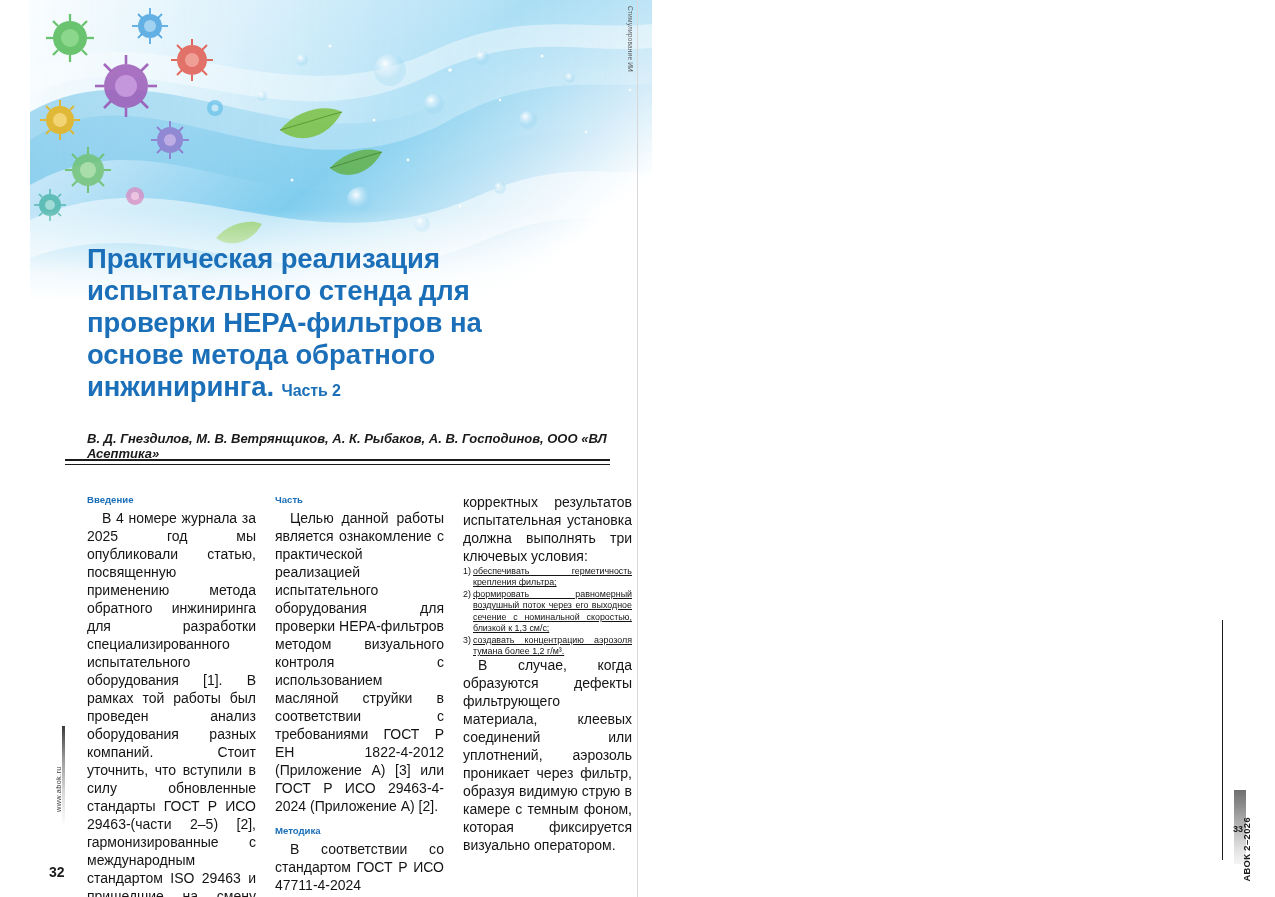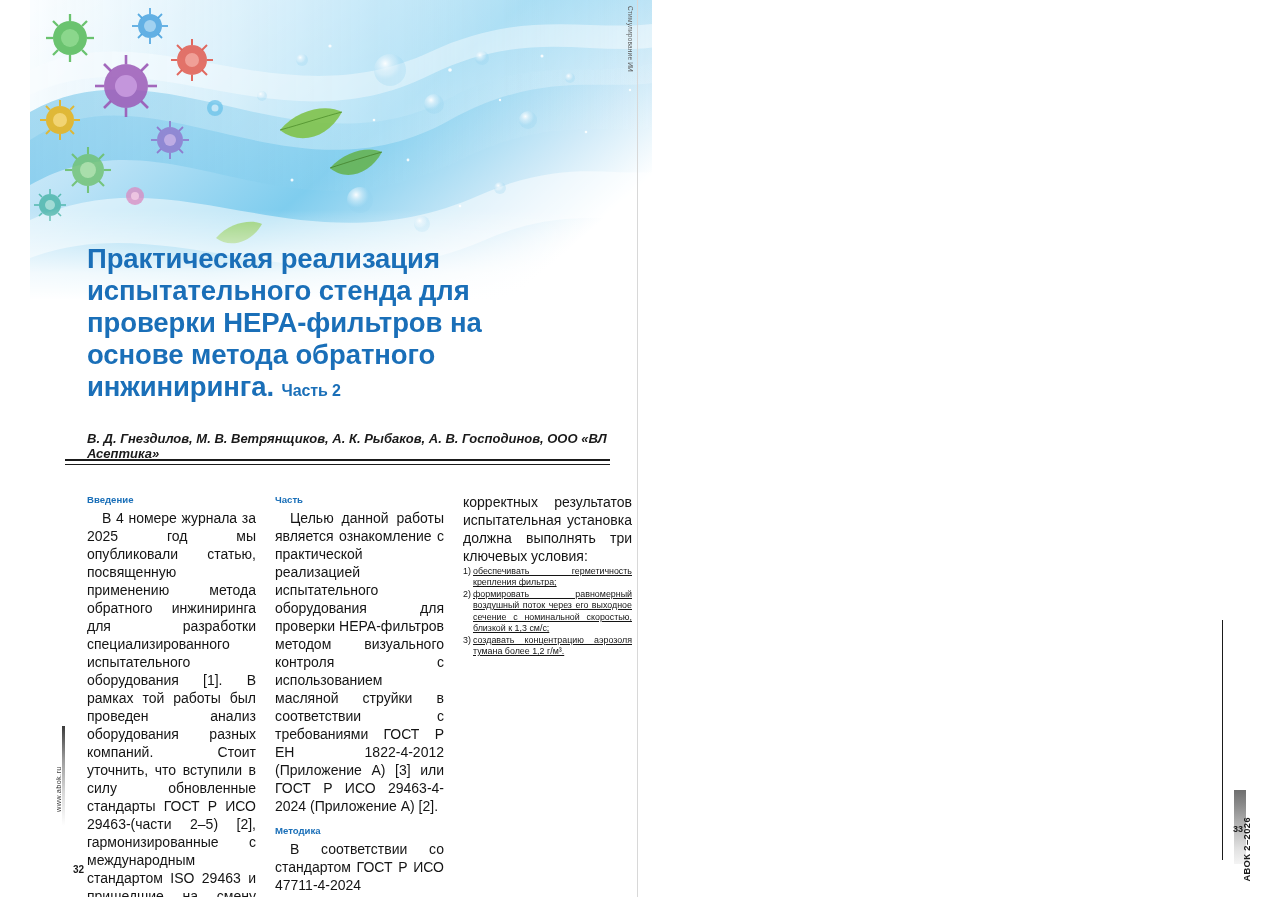--- a/index.html
+++ b/index.html
@@ -329,6 +329,7 @@
           <span class="num">3)</span>
           <span class="txt">создавать концентрацию аэрозоля тумана более 1,2 г/м³.</span>
         </div>
+        <p class="bodytext indent">В случае, когда образуются дефекты фильтрующего материала, клеевых соединений или уплотнений, аэрозоль проникает через фильтр, образуя видимую струю в камере с темным фоном, которая фиксируется визуально оператором.</p>
       </div>
     </div>
 

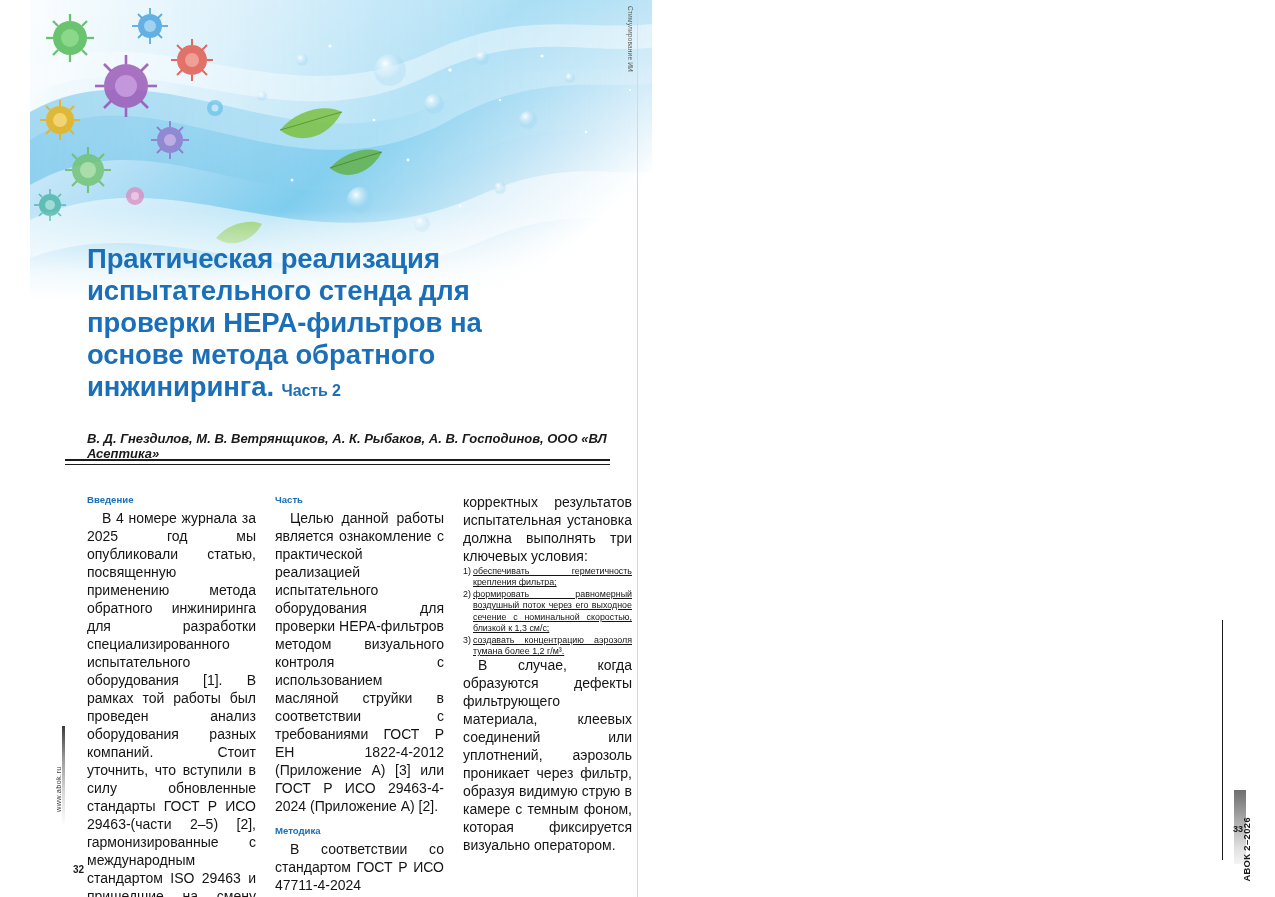--- a/index.html
+++ b/index.html
@@ -64,7 +64,7 @@
   }
   .grad-left{position:absolute;left:32px;top:726px;width:3px;height:100px;
     background:linear-gradient(to bottom,#3b3b3b,#9a9a9a,#d9d9d9,#ffffff);}
-  .pg-left{position:absolute;left:43px;top:864px;font-size:10px;font-weight:bold;color:#1b1b1b;}
+  .pg-left{position:absolute;left:19px;top:864px;font-size:14px;font-weight:bold;color:#1b1b1b;}
   .pg-right{position:absolute;right:32px;top:824px;font-size:9px;font-weight:bold;color:#1b1b1b;}
   .grad-right{position:absolute;right:29px;top:790px;width:12px;height:74px;
     background:linear-gradient(to bottom,#6f6f6f,#8a8a8a,#a9a9a9,#c6c6c6,#e2e2e2,#f4f4f4);}

